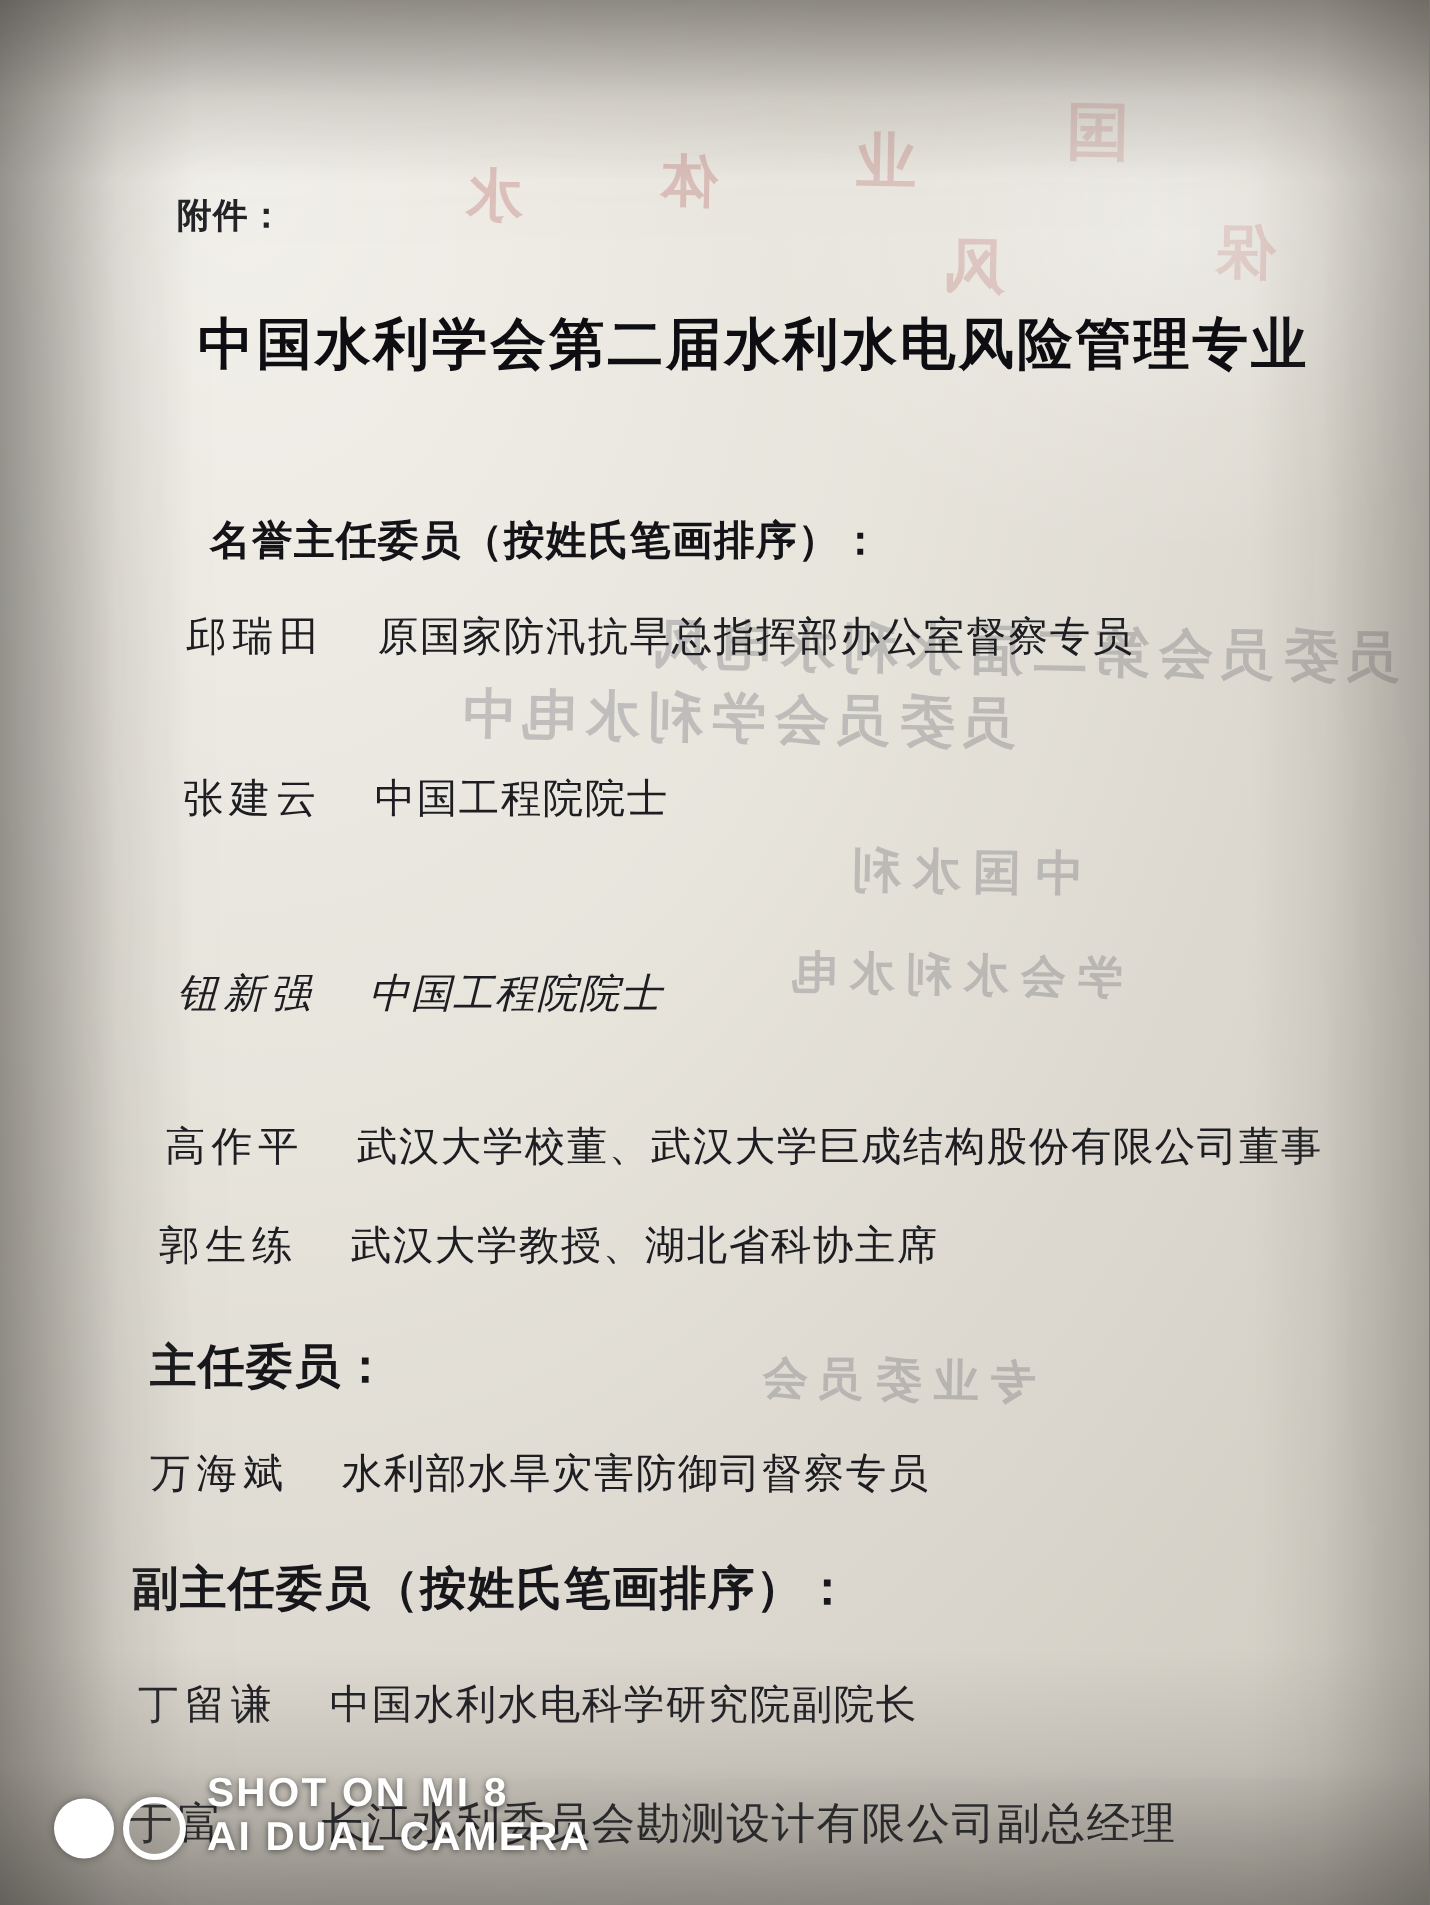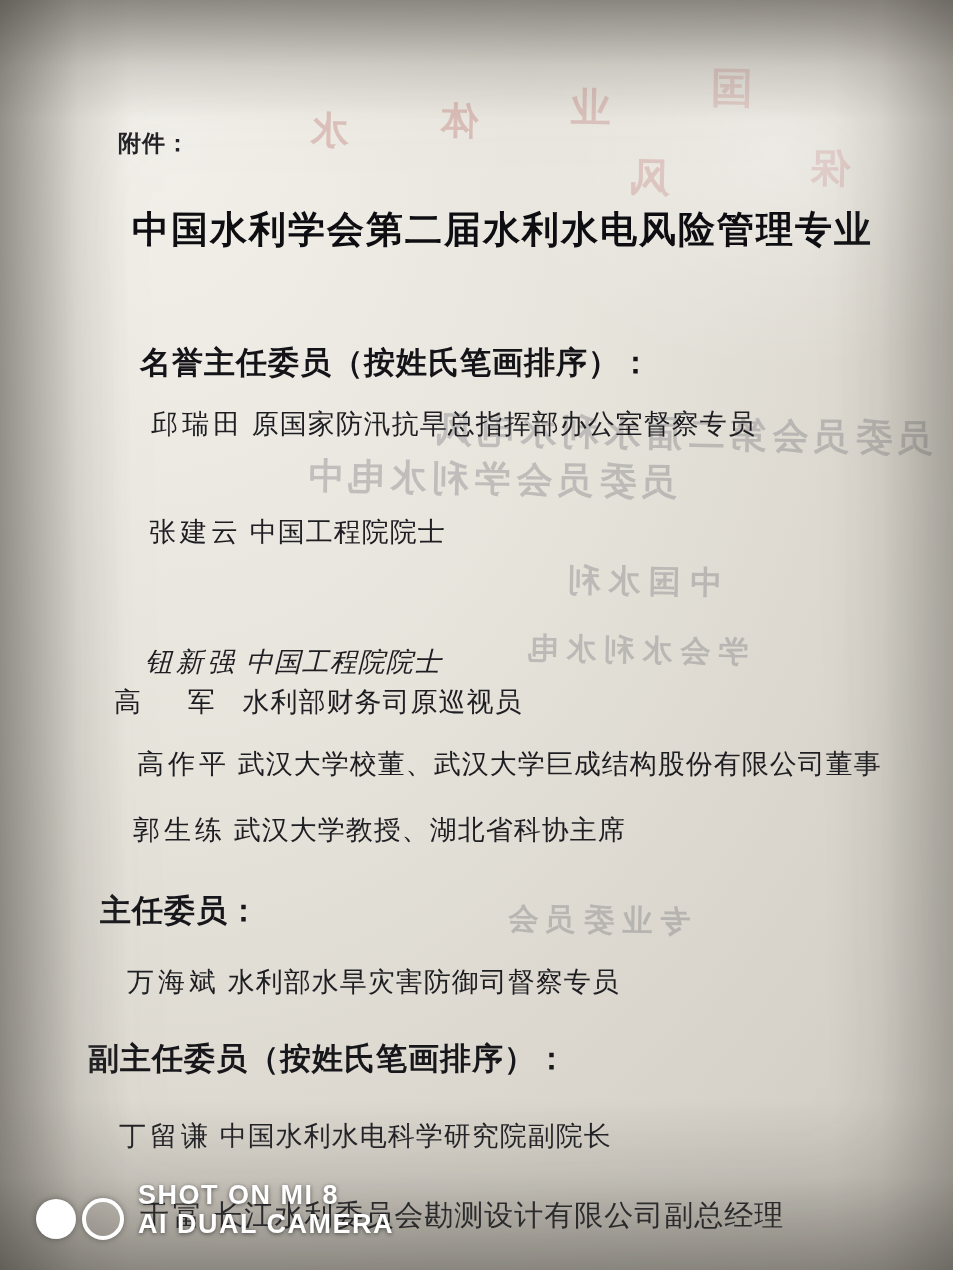--- a/index.html
+++ b/index.html
@@ -94,7 +94,7 @@
     color: #0e0e12;
   }
   .section {
-    font-size: 31px;
+    font-size: 27px;
     font-weight: 700;
     letter-spacing: 1px;
     color: #141418;

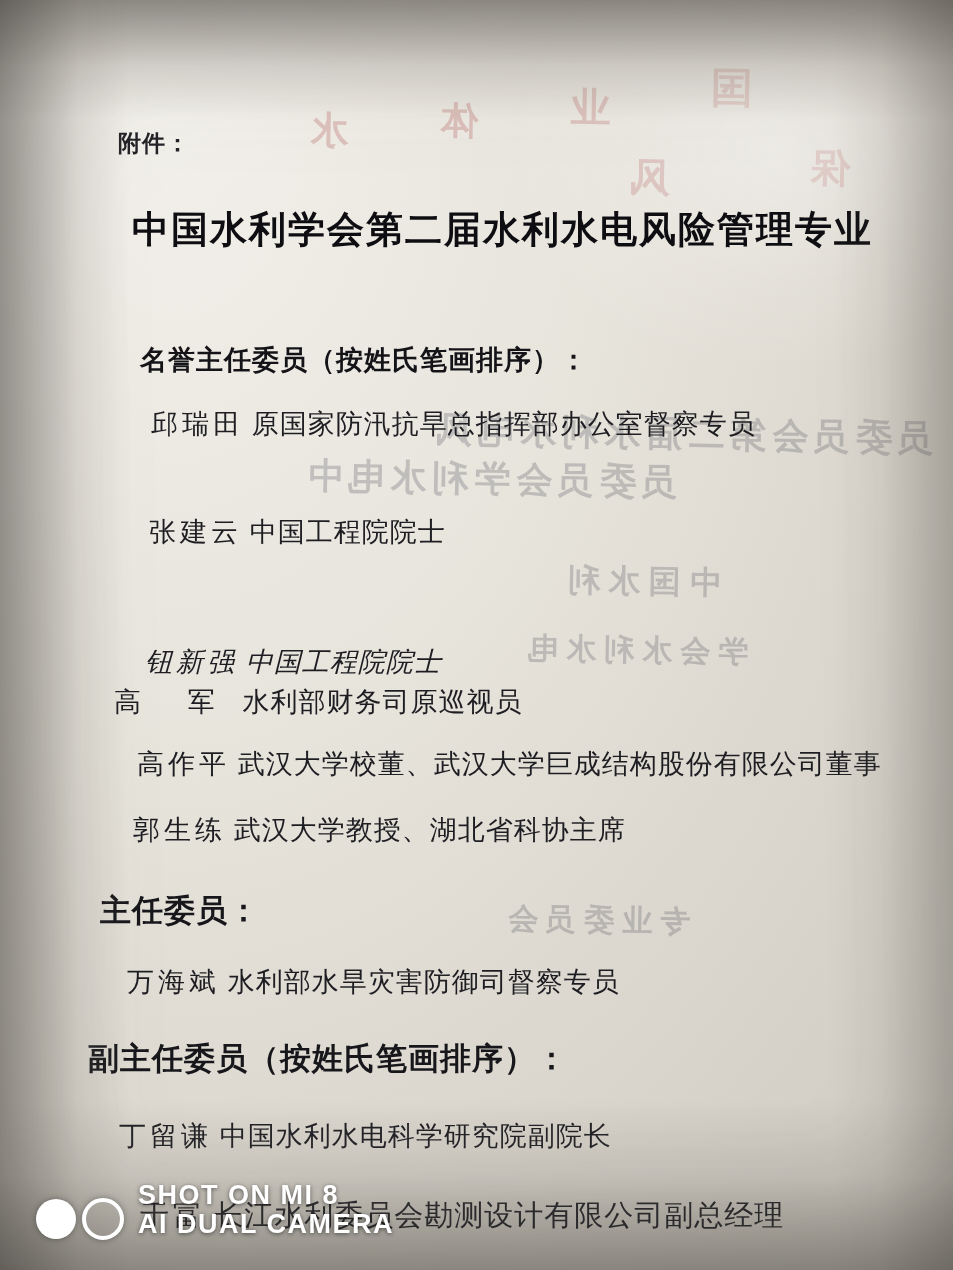--- a/index.html
+++ b/index.html
@@ -114,7 +114,6 @@
     display: inline-block;
     min-width: 120px;
     letter-spacing: 4px;
-    text-align: right;
   }
   .entry .nm.spaced {
     letter-spacing: 20px;

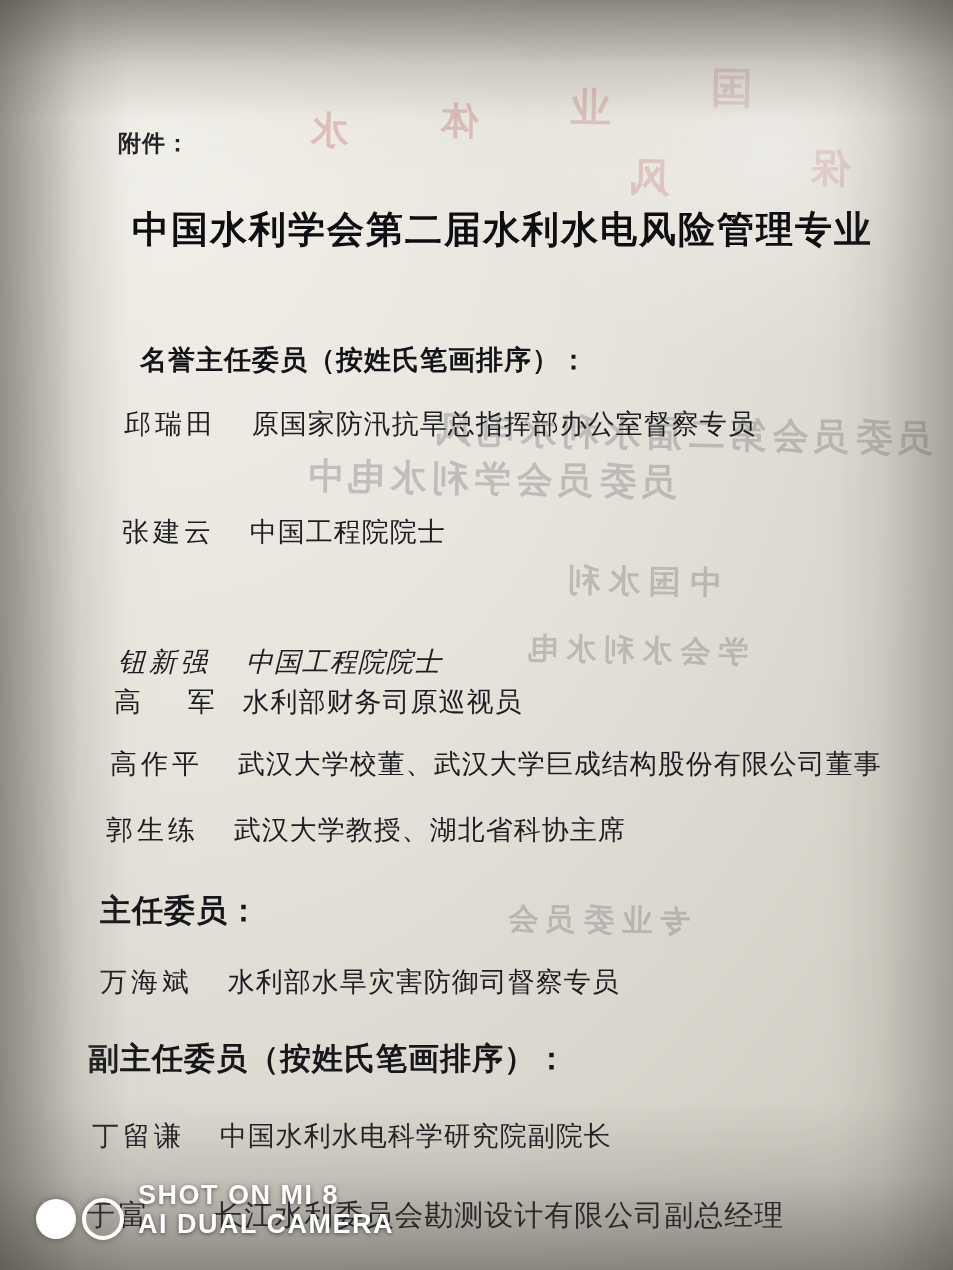--- a/index.html
+++ b/index.html
@@ -213,10 +213,6 @@
       <span class="nm">钮新强</span>
       <span>中国工程院院士</span>
     </div>
-    <div class="line entry" style="left:114px; top:684px;">
-      <span class="nm spaced">高 军</span>
-      <span>水利部财务司原巡视员</span>
-    </div>
     <div class="line entry" style="left:110px; top:746px;">
       <span class="nm">高作平</span>
       <span>武汉大学校董、武汉大学巨成结构股份有限公司董事</span>

